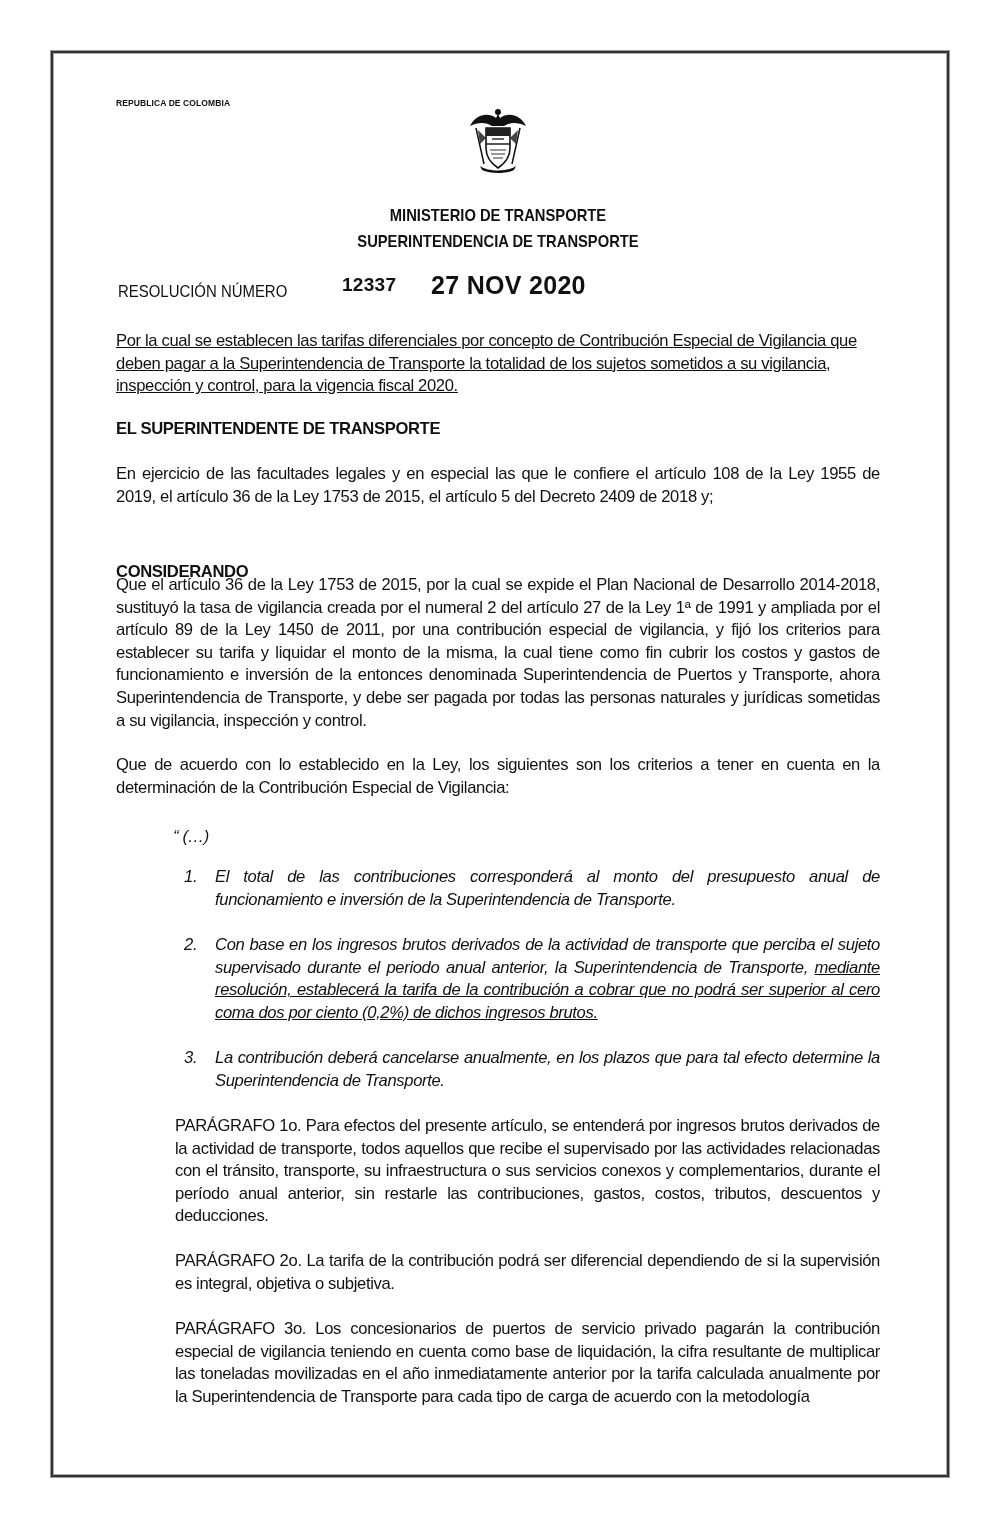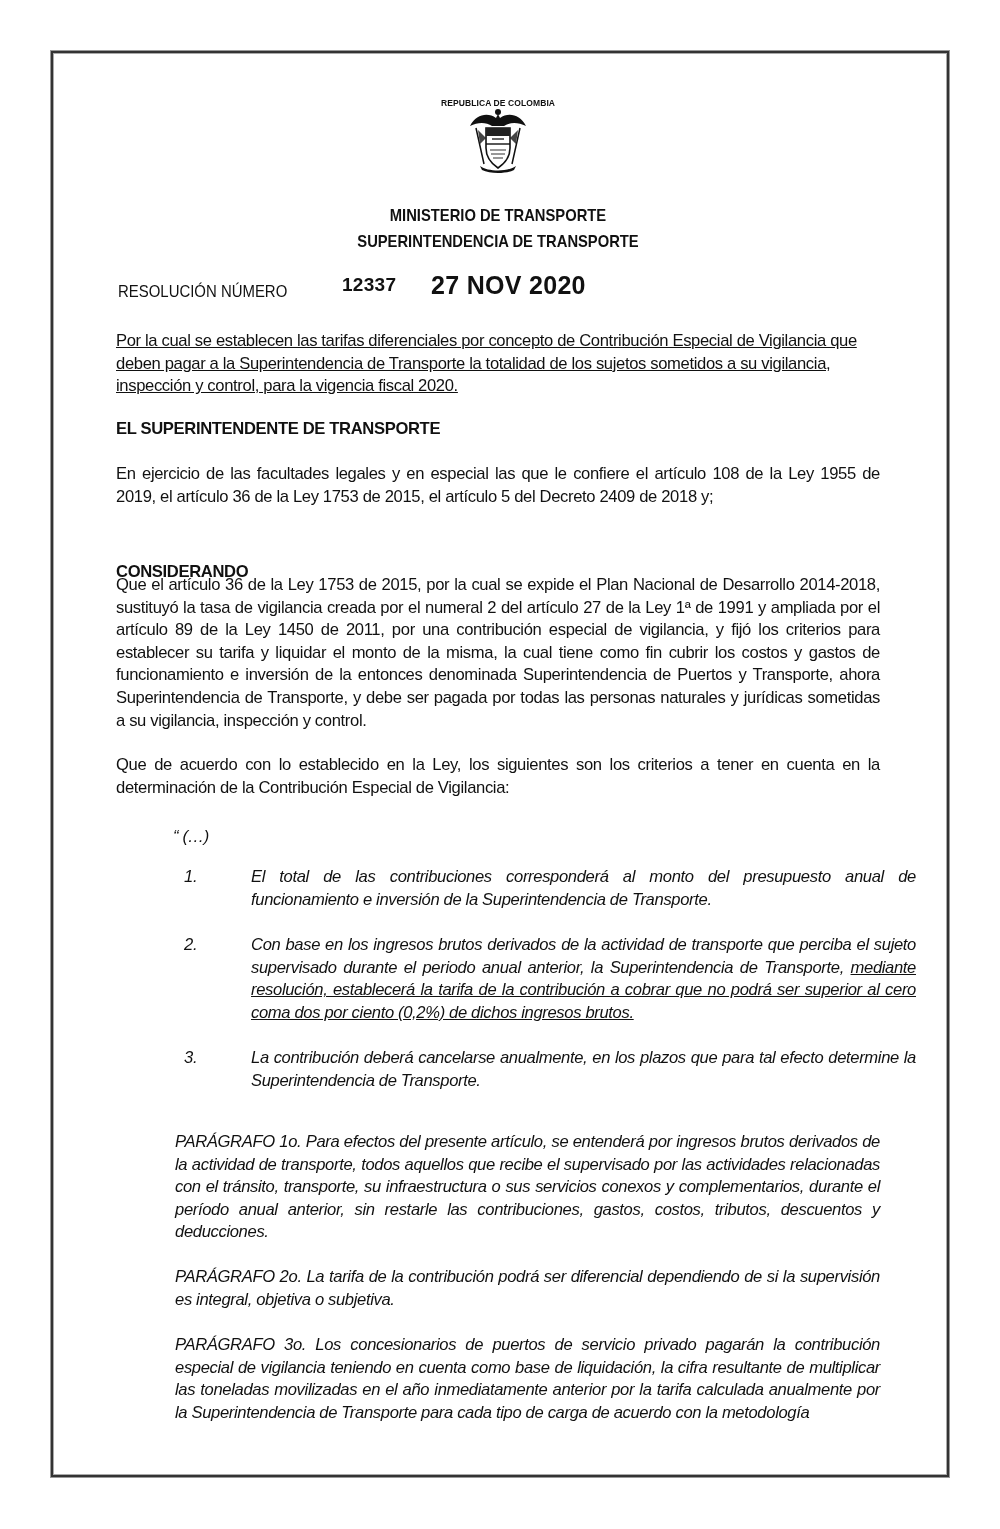--- a/index.html
+++ b/index.html
@@ -14,7 +14,7 @@
     font-size: 16.6px; line-height: 22.6px;
   }
   .republica {
-    position: absolute; left: 0; width: 764px; top: 92px; text-align: center;
+    position: absolute; left: 0; width: 764px; top: 92px; text-align: left;
     font-size: 8.5px; font-weight: bold; letter-spacing: 0.1px;
   }
   .crest { position: absolute; left: 350px; top: 104px; width: 64px; height: 70px; }

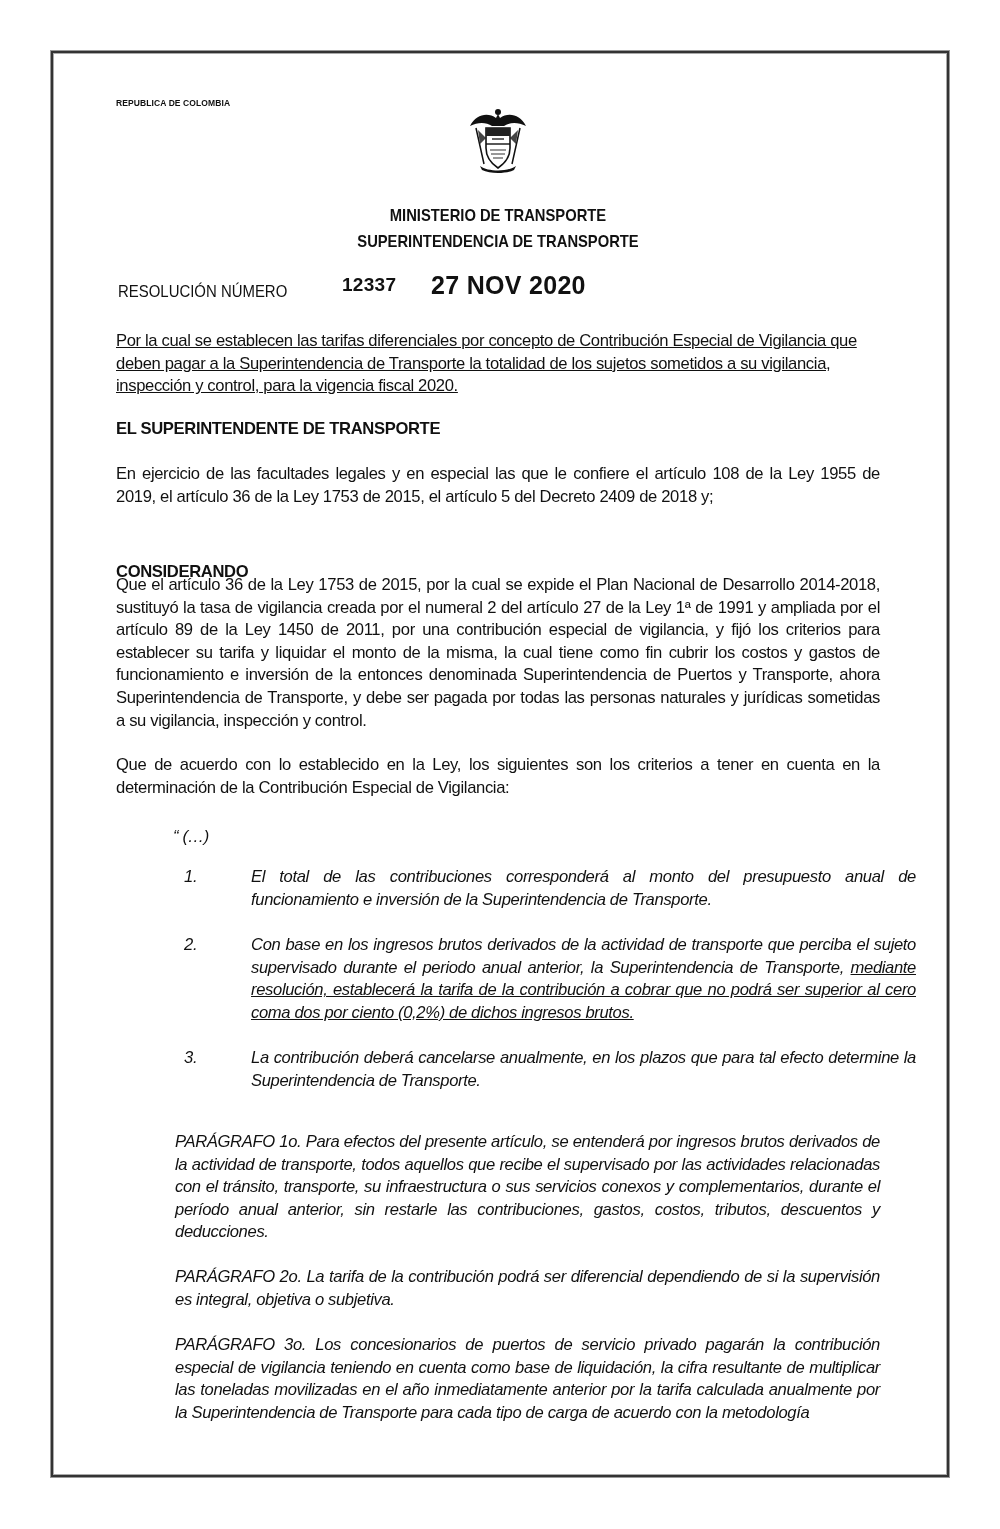--- a/index.html
+++ b/index.html
@@ -37,7 +37,7 @@
   .quote { position: absolute; left: 57px; top: 826px; font-style: italic; }
   .item { position: absolute; left: 68px; width: 696px; font-style: italic; text-align: justify; }
   .item-num { position: absolute; left: -0px; top: 0; }
-  .item-text { position: absolute; left: 31px; width: 665px; top: 0; text-align: justify; margin-left: 36px; }
+  .item-text { position: absolute; left: 31px; width: 665px; top: 0; text-align: justify; }
   .u { text-decoration: underline; }
   .parag { position: absolute; left: 59px; width: 705px; font-style: italic; text-align: justify; margin-top: 16px; }
 </style>

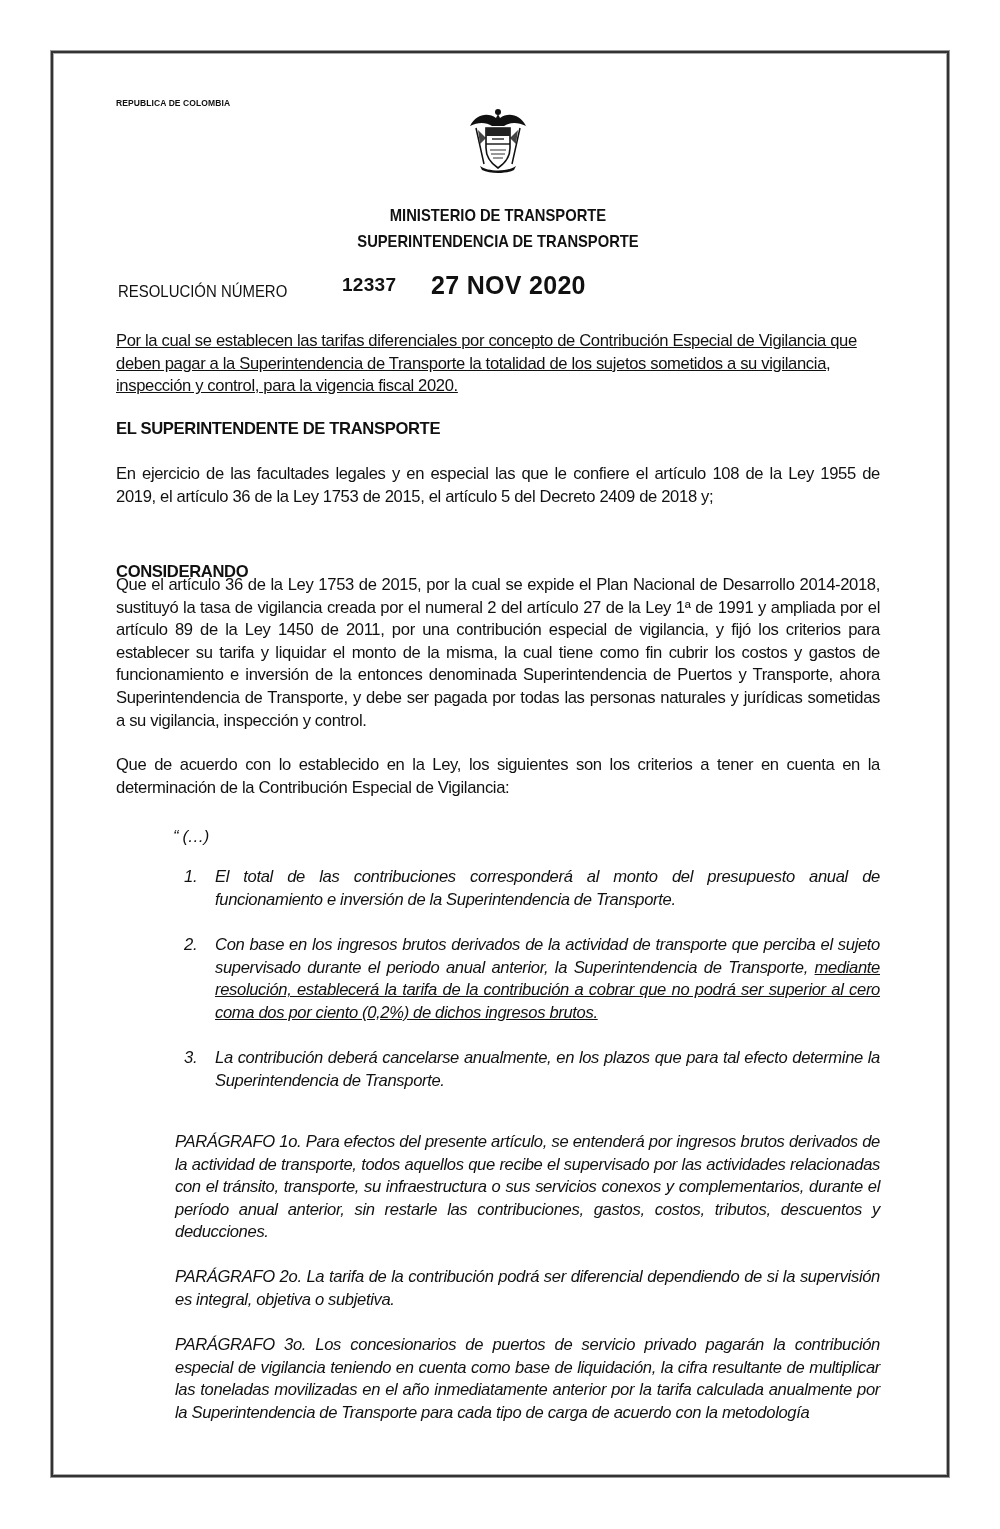--- a/index.html
+++ b/index.html
@@ -39,7 +39,7 @@
   .item-num { position: absolute; left: -0px; top: 0; }
   .item-text { position: absolute; left: 31px; width: 665px; top: 0; text-align: justify; }
   .u { text-decoration: underline; }
-  .parag { position: absolute; left: 59px; width: 705px; font-style: italic; text-align: justify; margin-top: 16px; }
+  .parag { position: absolute; left: 59px; width: 705px; text-align: justify; }
 </style>
 </head>
 <body>

